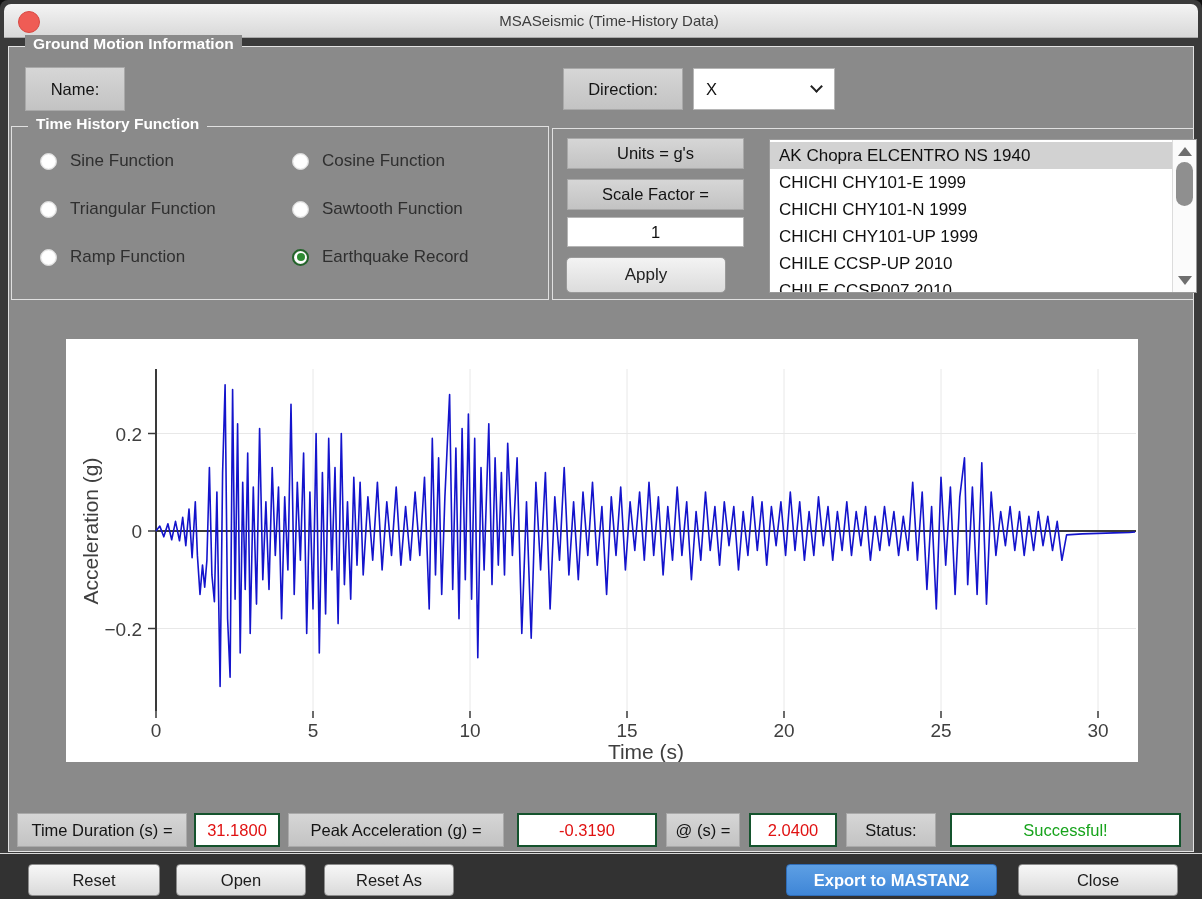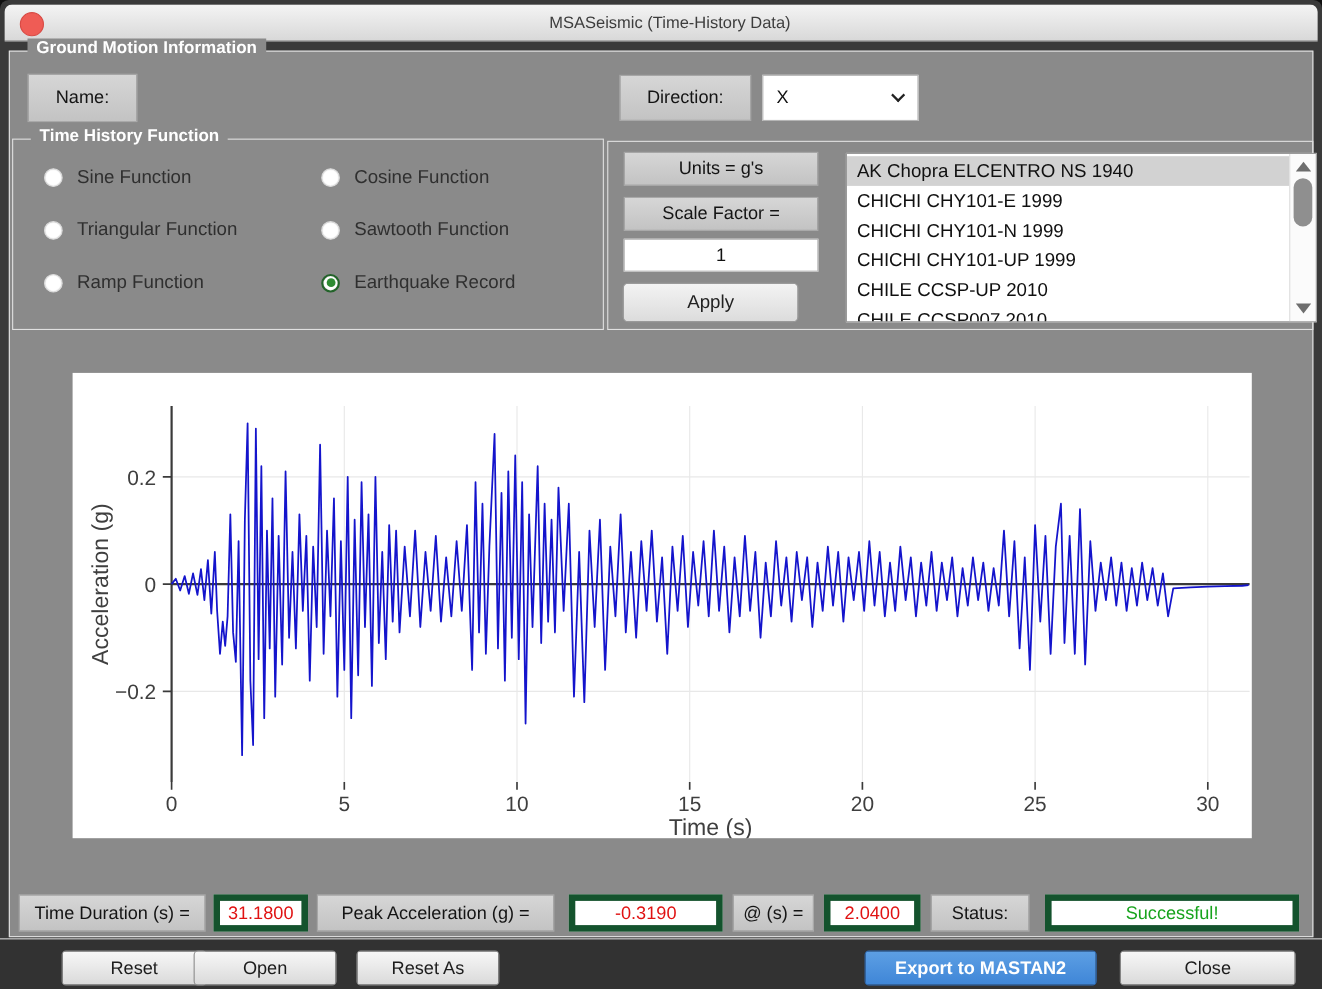--- a/index.html
+++ b/index.html
@@ -44,7 +44,7 @@
   .btn.primary{background:linear-gradient(#5d9fe4,#3f86d7);border:1px solid #2f6db8;color:#ffffff;font-weight:bold;}
   .apply-btn{position:absolute;border-radius:5px;border:1px solid #9a9a9a;background:linear-gradient(#f3f3f3,#dcdcdc);
     color:#222;font-size:17px;display:flex;align-items:center;justify-content:center;cursor:pointer;}
-  .vbox{position:absolute;background:#ffffff;border:6px solid #14532d;font-size:16.5px;
+  .vbox{position:absolute;background:#ffffff;border:2px solid #14532d;font-size:16.5px;
     display:flex;align-items:center;justify-content:center;}
   .red{color:#e01212;} .green{color:#17a31c;}
   .selectbox{position:absolute;background:#ffffff;border:1px solid #b5b5b5;color:#111;font-size:16.5px;

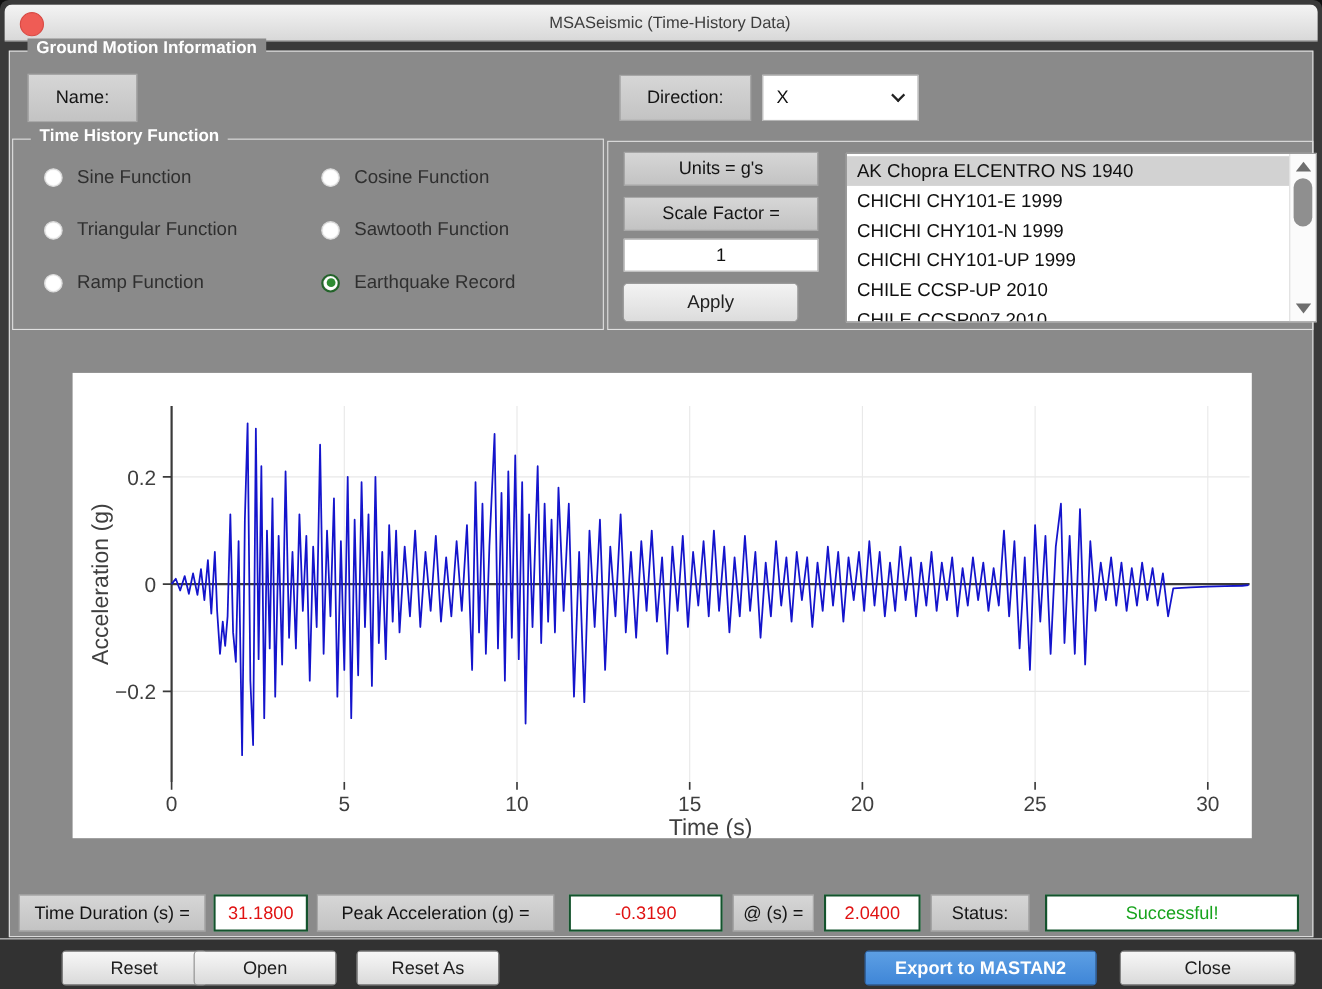--- a/index.html
+++ b/index.html
@@ -177,7 +177,7 @@
   </div>
 
   <div class="footer">
-    <div class="btn" style="left:28px;top:10px;width:132px;margin-left:28px;">Reset</div>
+    <div class="btn" style="left:28px;top:10px;width:132px;">Reset</div>
     <div class="btn" style="left:176px;top:10px;width:130px;">Open</div>
     <div class="btn" style="left:324px;top:10px;width:130px;">Reset As</div>
     <div class="btn primary" style="left:786px;top:10px;width:211px;">Export to MASTAN2</div>

